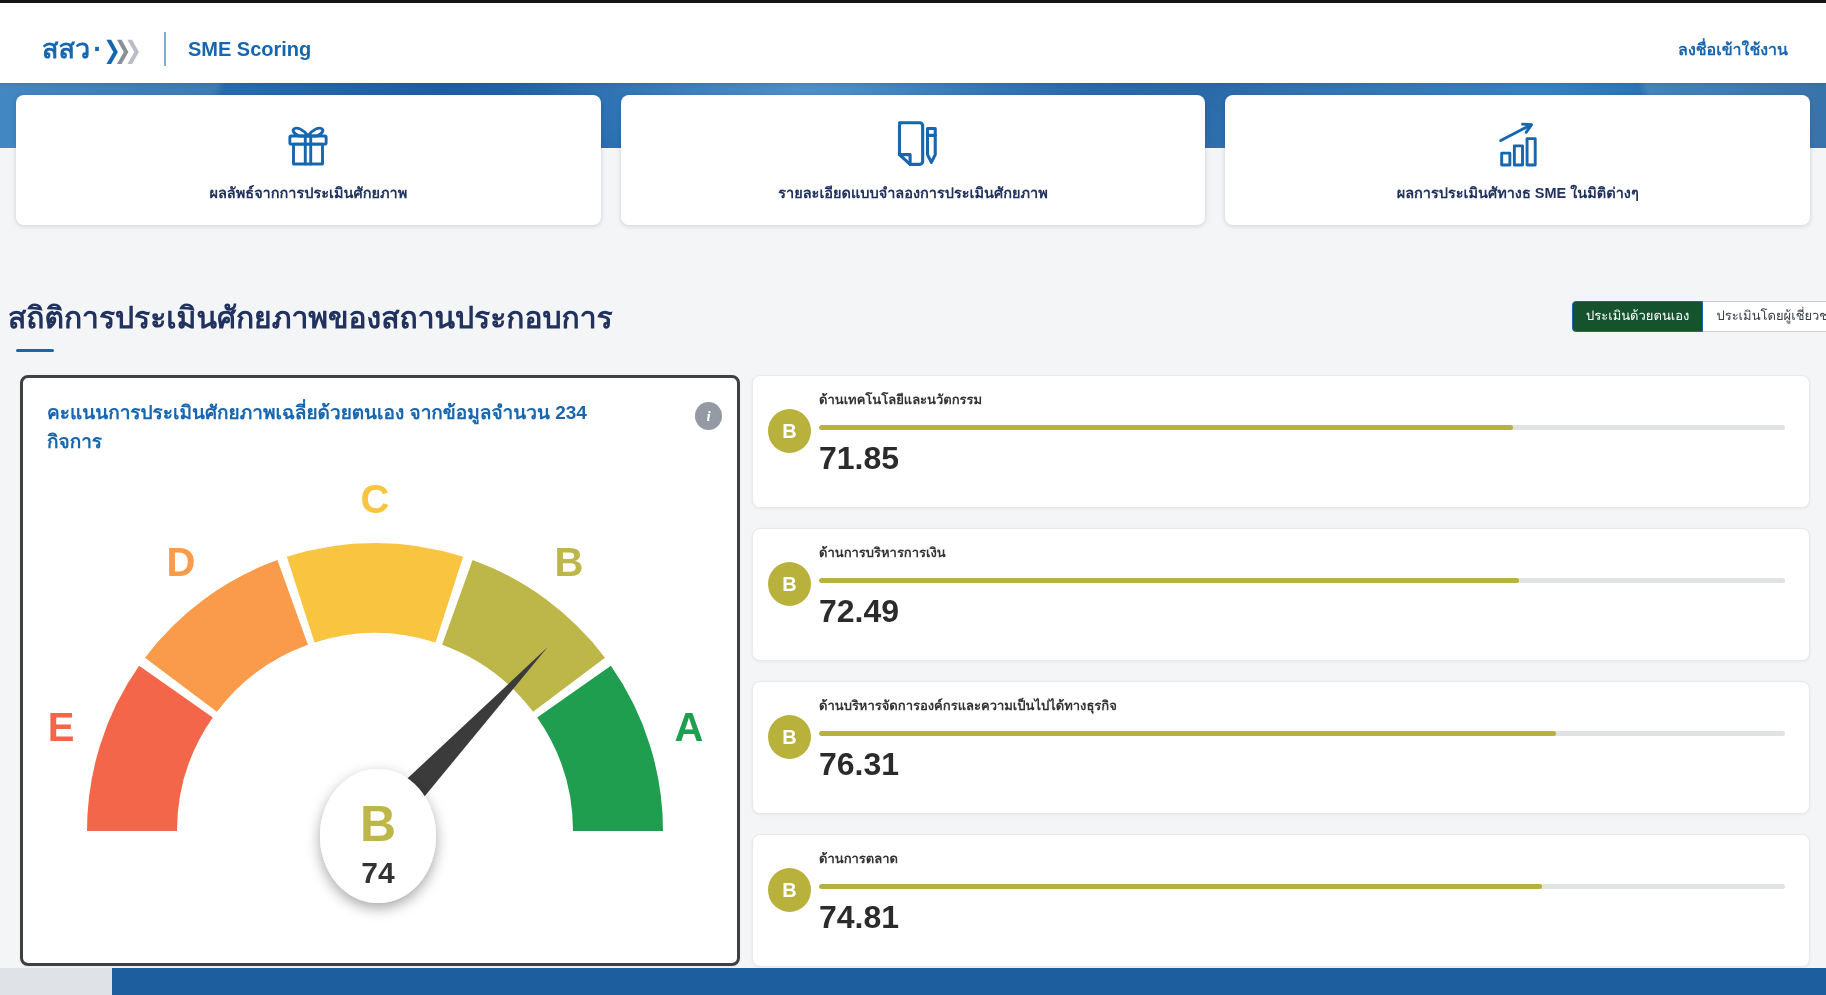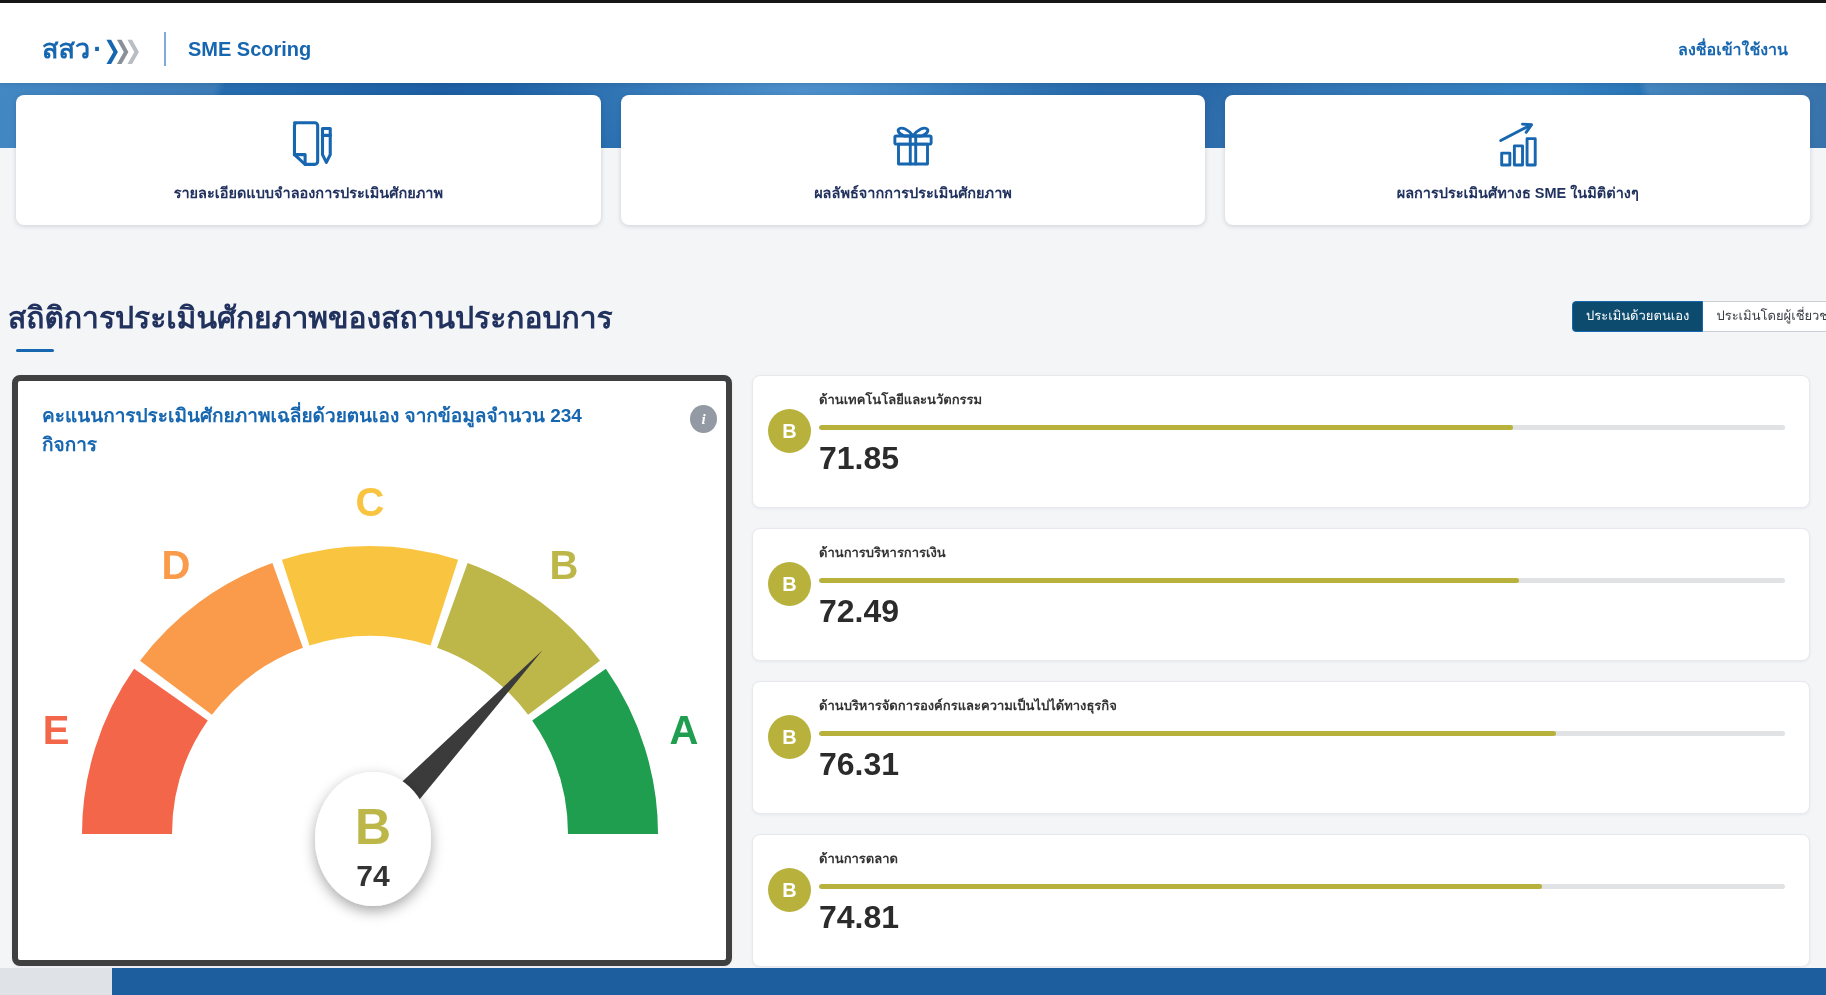--- a/index.html
+++ b/index.html
@@ -130,15 +130,6 @@
 
 <div class="nav-cards">
   <div class="nav-card">
-    <svg width="58" height="58" viewBox="0 0 60 60" fill="none" stroke="#1766b0" stroke-width="3.2" stroke-linejoin="round" stroke-linecap="round">
-      <path d="M16 7 H37 A3 3 0 0 1 40 10 V47 A3 3 0 0 1 37 50 H27 L16 40 V10 A3 3 0 0 1 19 7 Z"></path>
-      <path d="M16 40 H27 V50"></path>
-      <path d="M45 13 H53 V40 L49 48 L45 40 Z"></path>
-      <path d="M45 20 H53"></path>
-    </svg>
-    <div class="nav-card-label">รายละเอียดแบบจำลองการประเมินศักยภาพ</div>
-  </div>
-  <div class="nav-card">
     <svg width="58" height="58" viewBox="0 0 64 64" fill="none" stroke="#1766b0" stroke-width="3.2" stroke-linejoin="round" stroke-linecap="round">
       <rect x="12" y="22" width="40" height="9" rx="1.5"></rect>
       <rect x="16" y="31" width="32" height="22"></rect>
@@ -147,6 +138,15 @@
       <path d="M32 22 C44 6 56 16 42 22 Z"></path>
     </svg>
     <div class="nav-card-label">ผลลัพธ์จากการประเมินศักยภาพ</div>
+  </div>
+  <div class="nav-card">
+    <svg width="58" height="58" viewBox="0 0 60 60" fill="none" stroke="#1766b0" stroke-width="3.2" stroke-linejoin="round" stroke-linecap="round">
+      <path d="M16 7 H37 A3 3 0 0 1 40 10 V47 A3 3 0 0 1 37 50 H27 L16 40 V10 A3 3 0 0 1 19 7 Z"></path>
+      <path d="M16 40 H27 V50"></path>
+      <path d="M45 13 H53 V40 L49 48 L45 40 Z"></path>
+      <path d="M45 20 H53"></path>
+    </svg>
+    <div class="nav-card-label">รายละเอียดแบบจำลองการประเมินศักยภาพ</div>
   </div>
   <div class="nav-card">
     <svg width="58" height="58" viewBox="0 0 64 64" fill="none" stroke="#1766b0" stroke-width="3.2" stroke-linejoin="round" stroke-linecap="round">

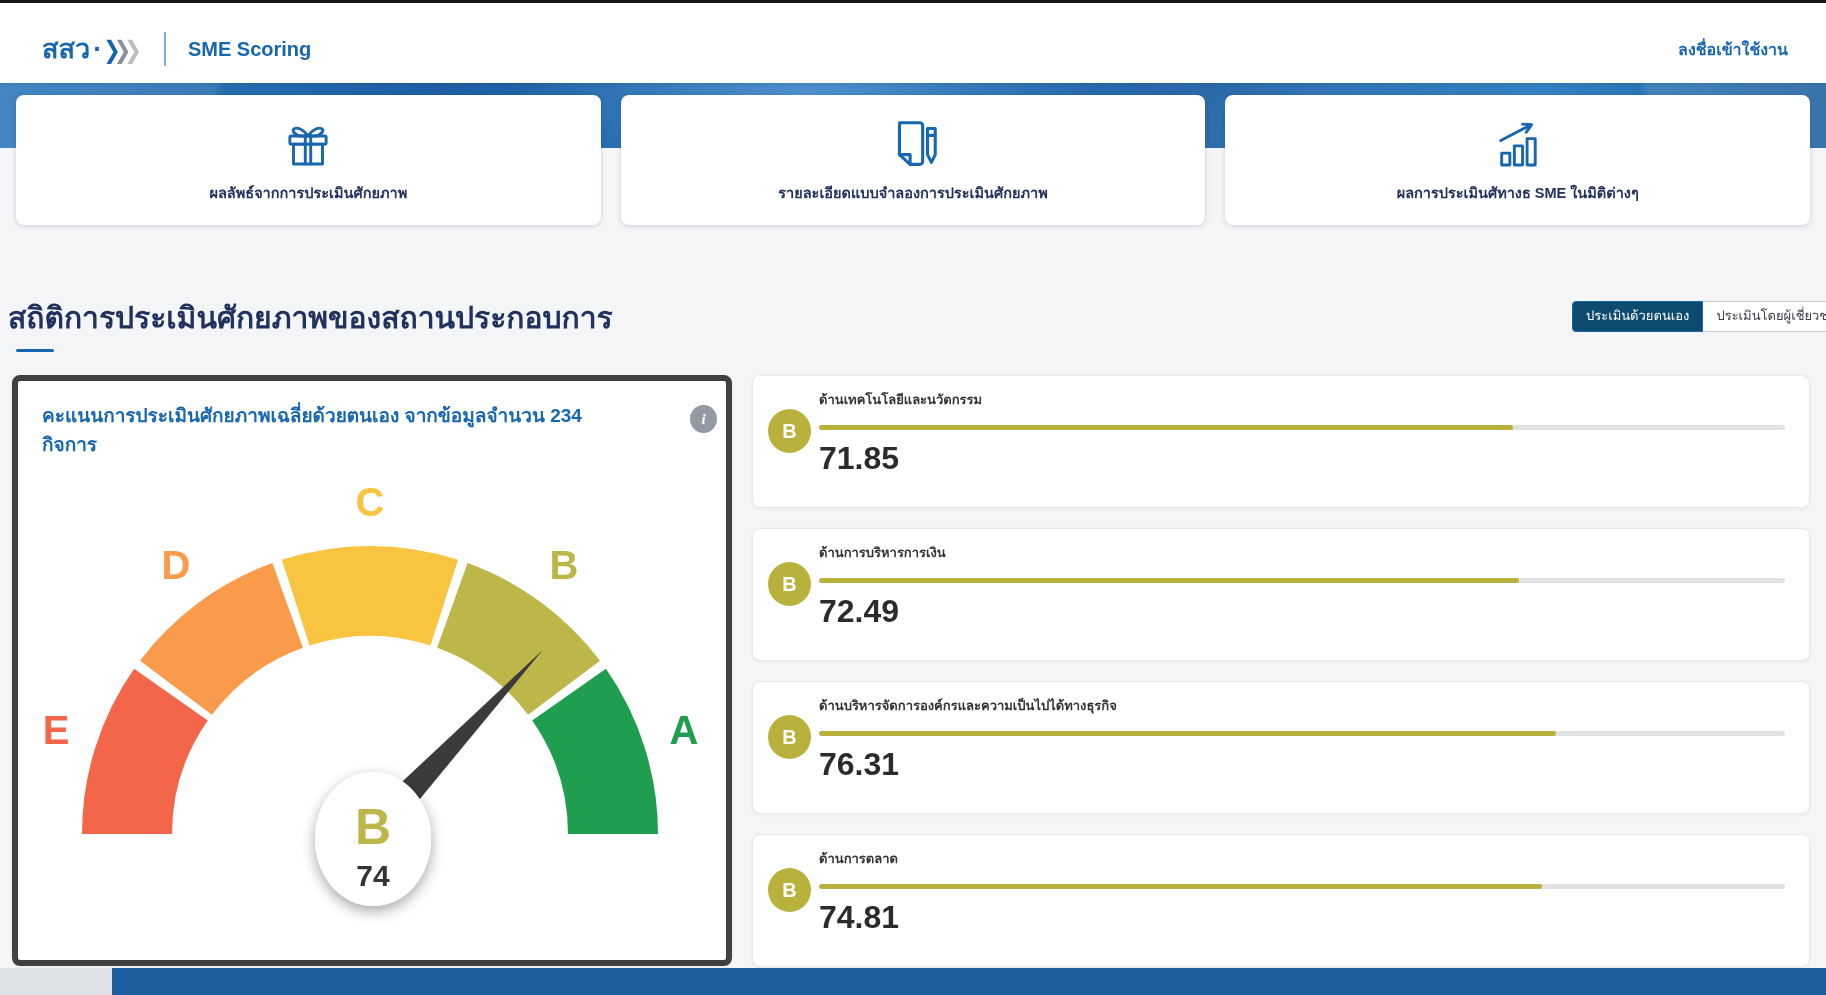--- a/index.html
+++ b/index.html
@@ -63,7 +63,7 @@
     height:31px; display:flex; align-items:center; padding:0 13px;
     font-size:13px; font-family:inherit; cursor:pointer; line-height:1.4; white-space:nowrap;
   }
-  .toggle-btn.active { background:#0c4a6e; color:#fff; border:1px solid #1766b0; border-radius:4px 0 0 4px; }
+  .toggle-btn.active { background:#14532d; color:#fff; border:1px solid #1766b0; border-radius:4px 0 0 4px; }
   .toggle-btn:not(.active) { background:#fff; color:#3a3f46; border:1px solid #c9ced4; border-left:none; border-radius:0 4px 4px 0; }
 
   

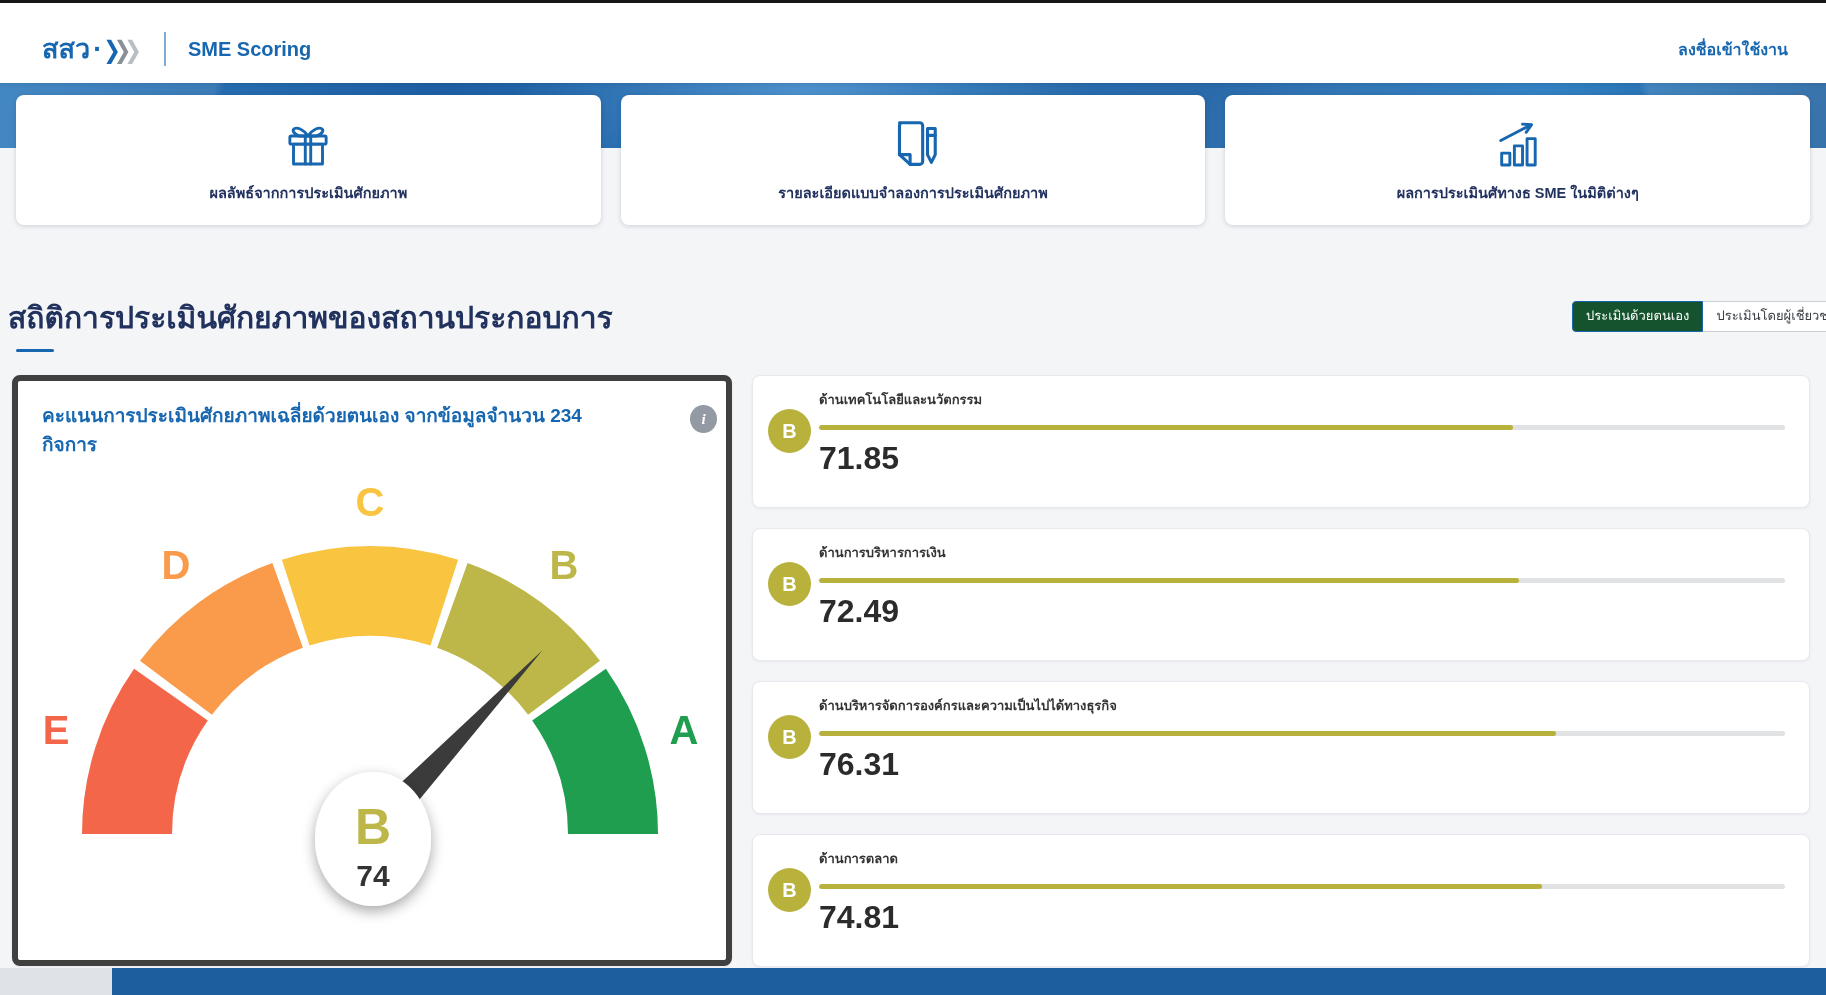--- a/index.html
+++ b/index.html
@@ -68,8 +68,8 @@
 
   
   .gauge-panel {
-    position:absolute; top:375px; left:12px; width:720px; height:591px;
-    background:#fff; border:6px solid #404040; border-radius:8px;
+    position:absolute; top:375px; left:20px; width:720px; height:591px;
+    background:#fff; border:3px solid #404040; border-radius:8px;
     box-shadow:0 1px 3px rgba(20,40,70,.06);
   }
   .gauge-title { position:absolute; top:21px; left:24px; width:560px; color:#1766b0; font-weight:bold; font-size:19px; line-height:1.5; }

